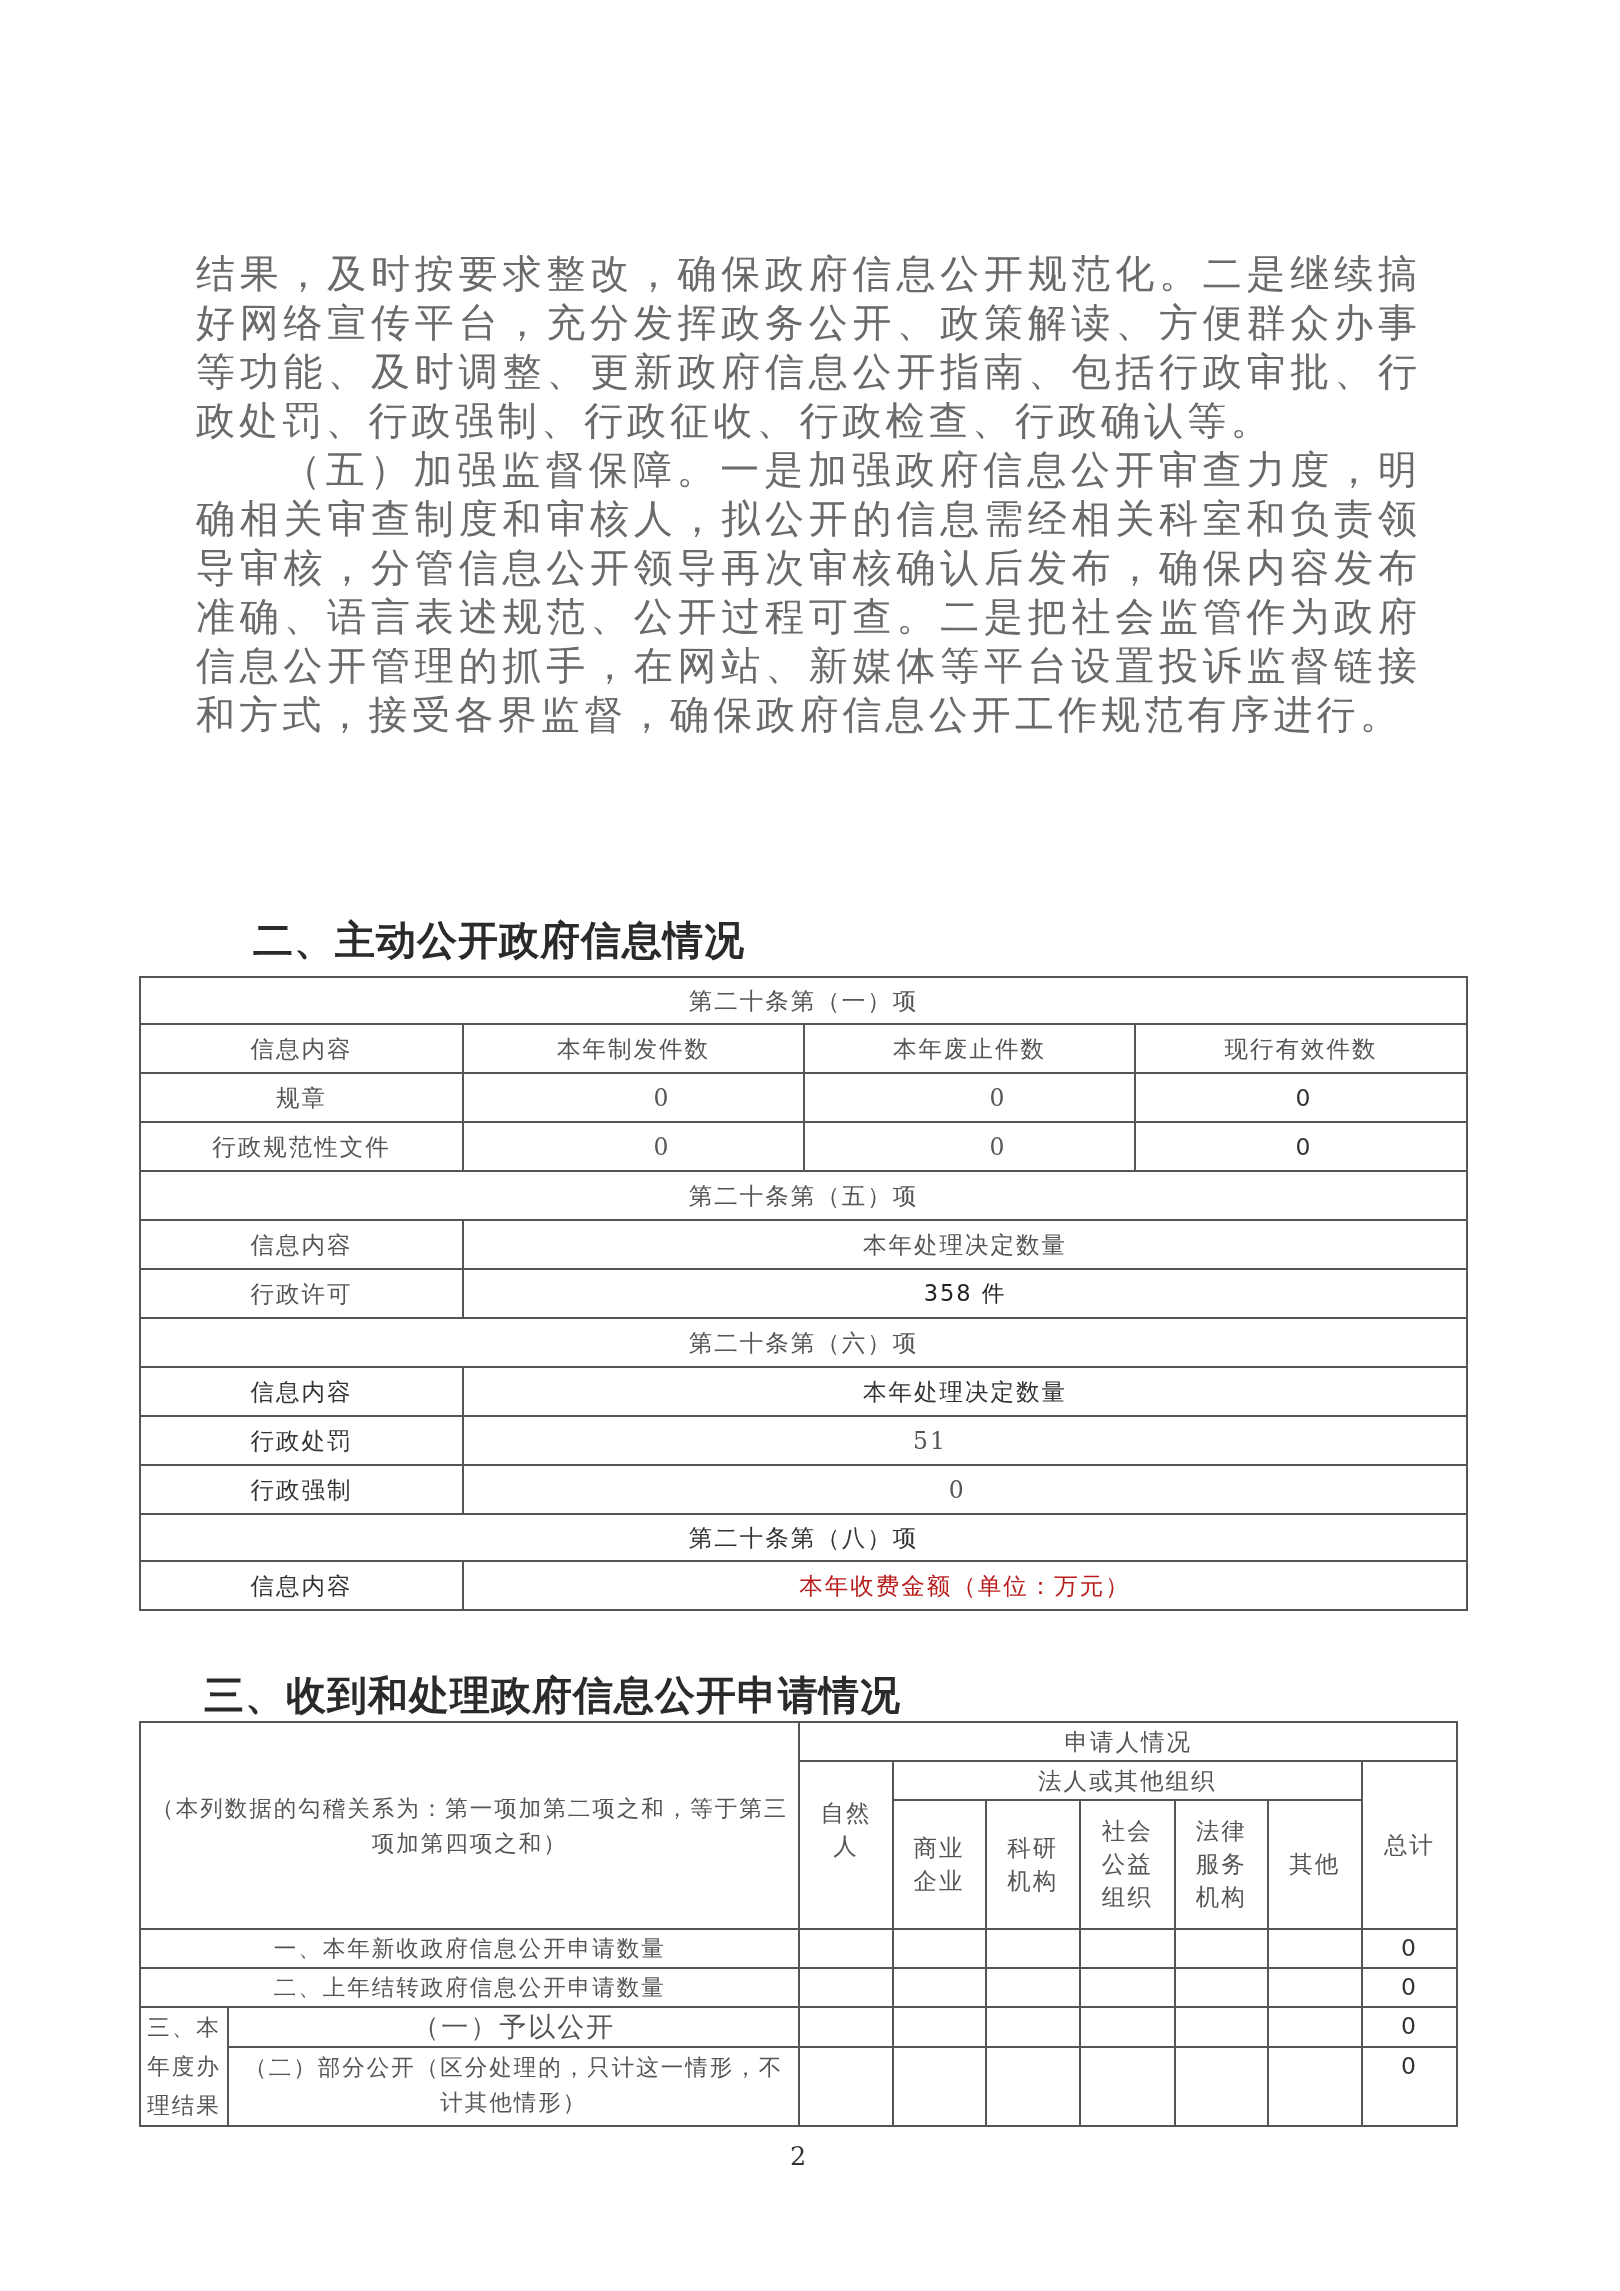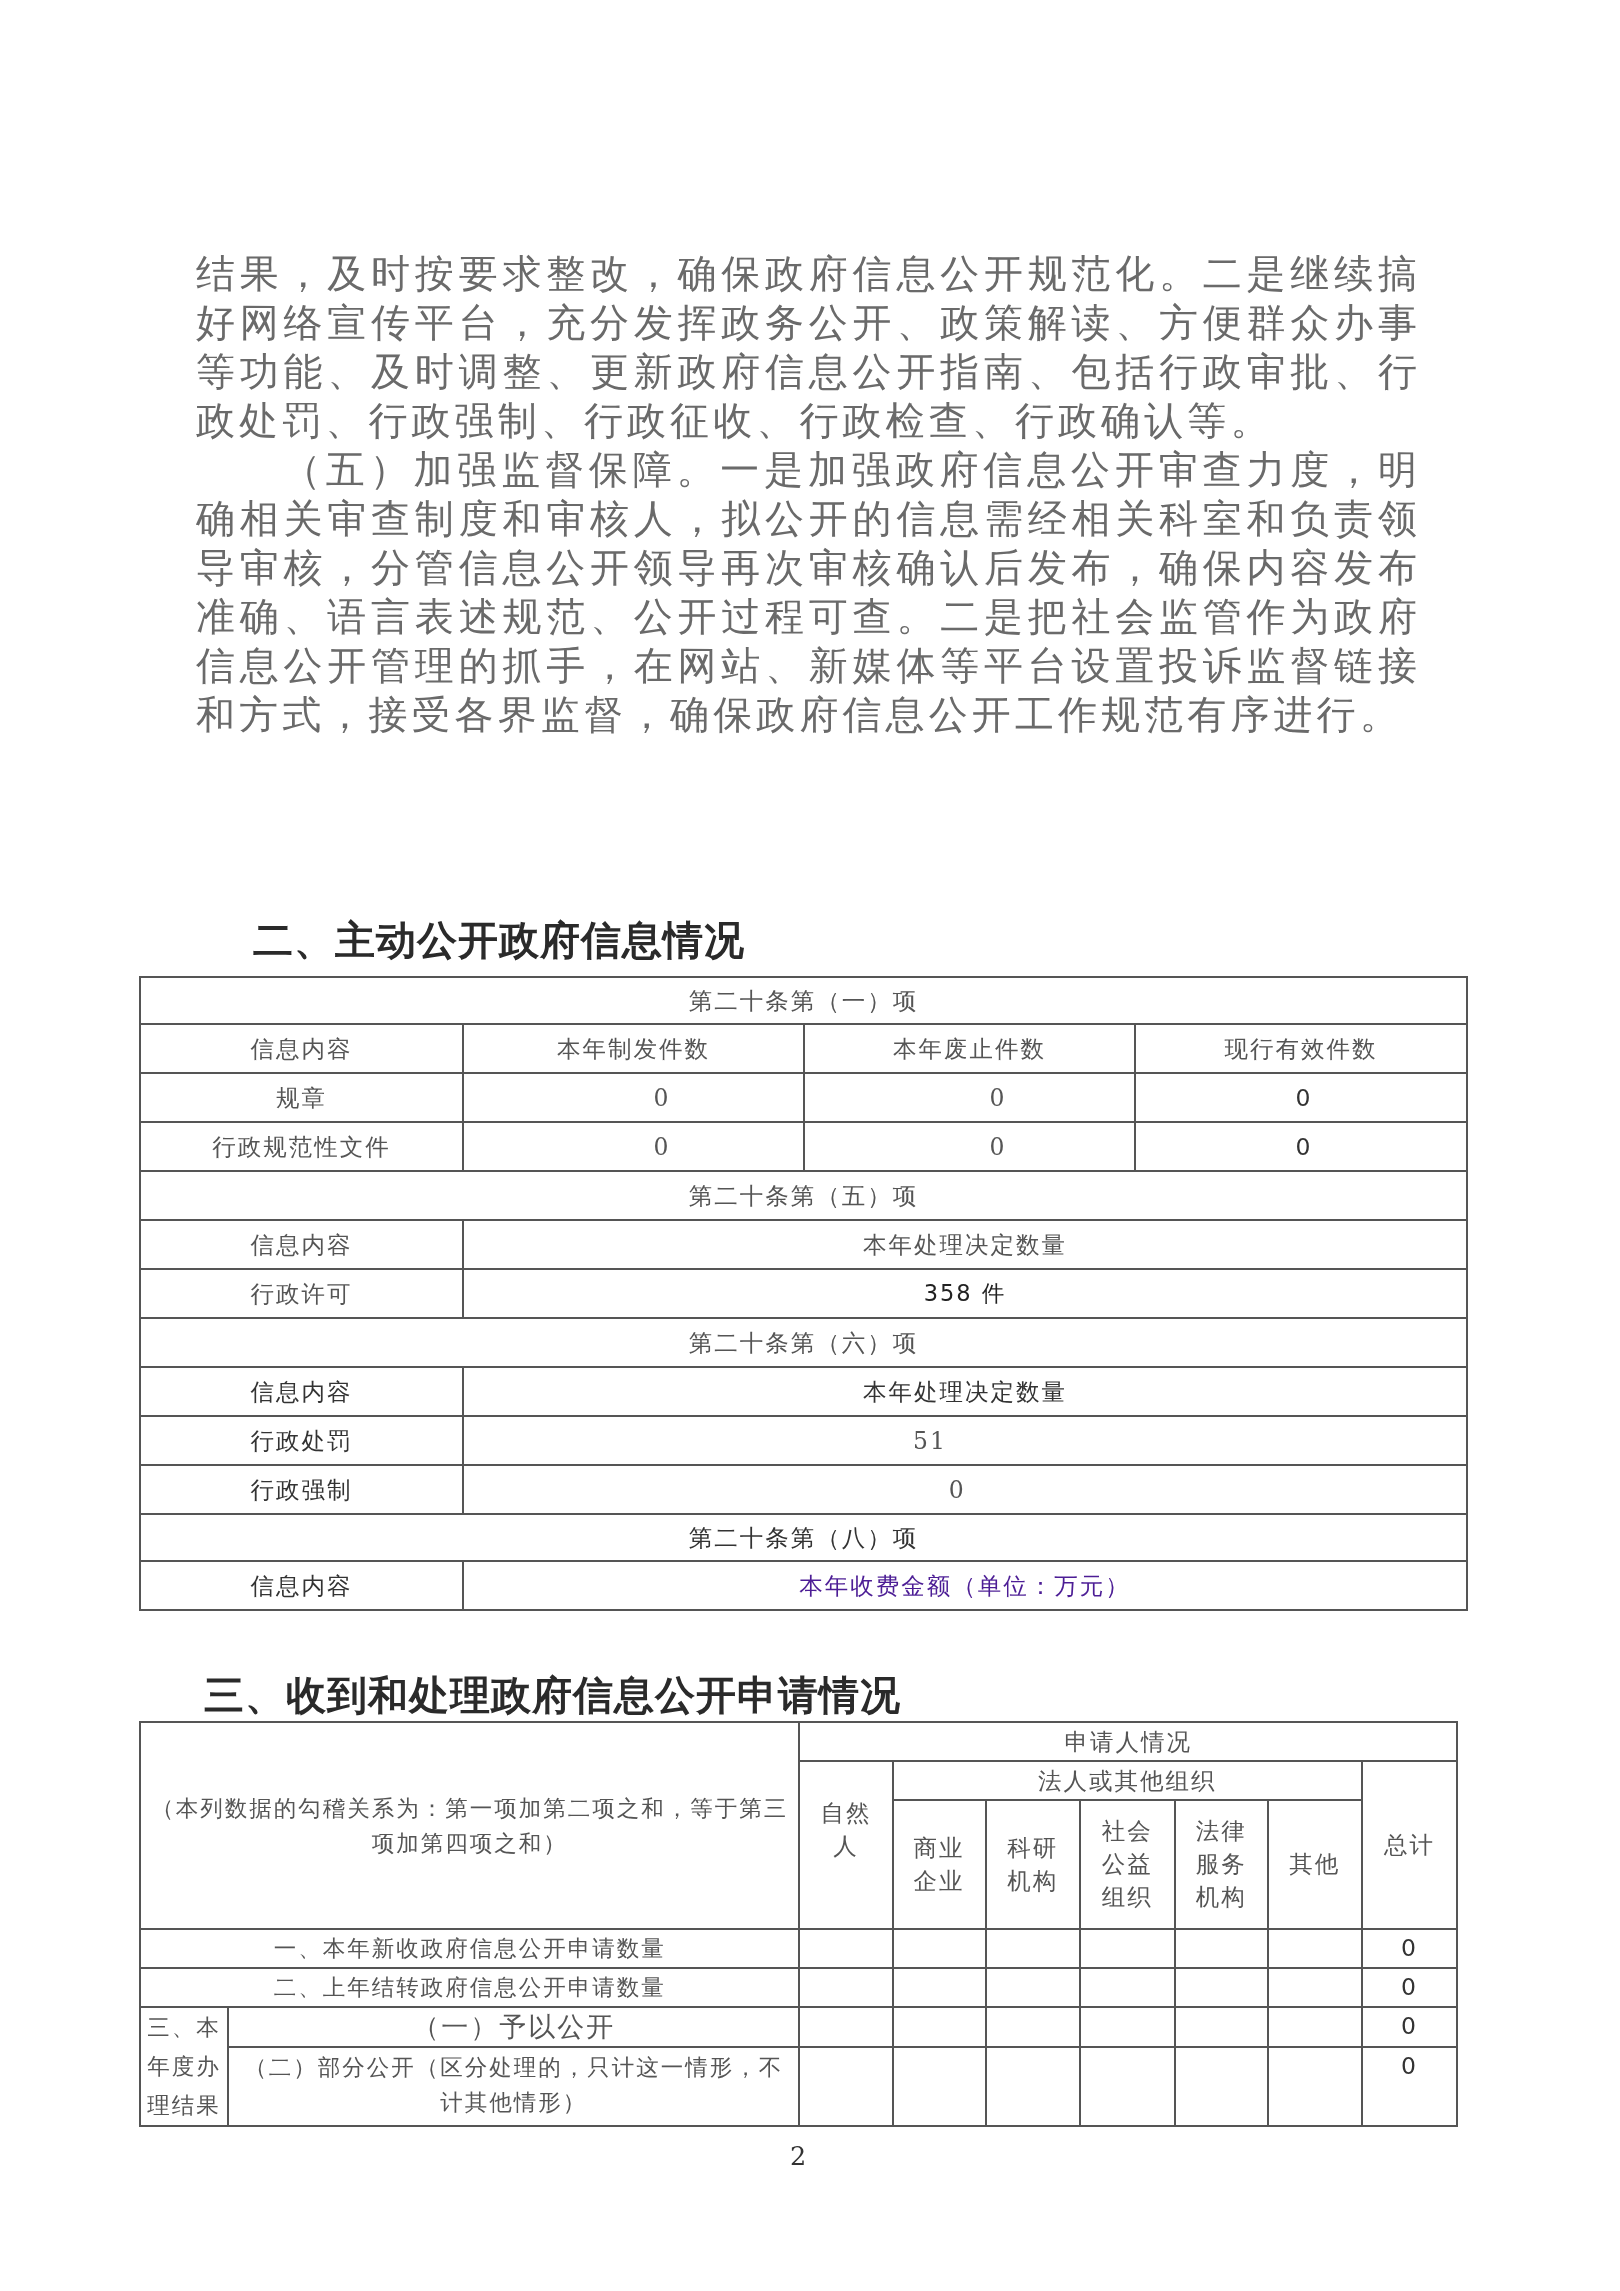--- a/index.html
+++ b/index.html
@@ -113,7 +113,7 @@
   </tr>
   <tr style="height:49px">
     <td class="center" style="color:#333">信息内容</td>
-    <td colspan="3" class="center" style="color:#4c1d95">本年收费金额（单位：万元）</td>
+    <td colspan="3" class="center" style="color:#b91c1c">本年收费金额（单位：万元）</td>
   </tr>
 </tbody>
   </table>

